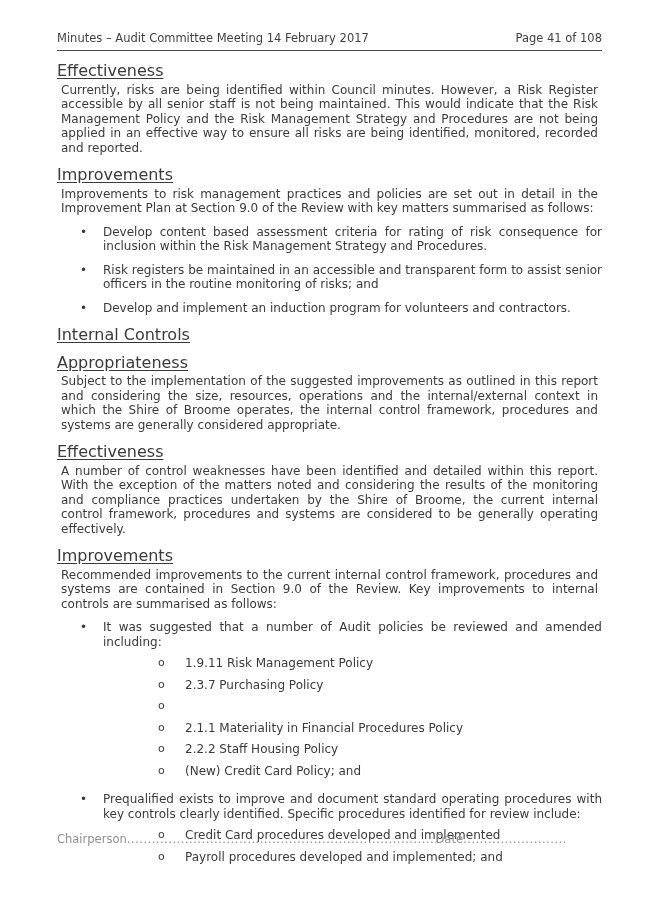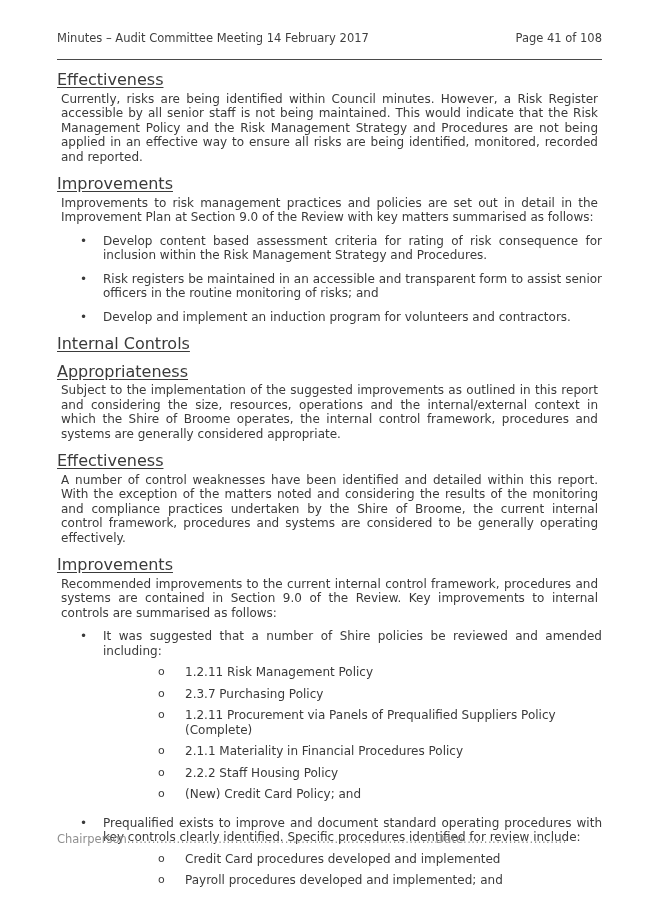--- a/index.html
+++ b/index.html
@@ -25,7 +25,7 @@
     line-height: 14px;
     color: #3f3f3f;
     border-bottom: 1px solid #4a4a4a;
-    padding-bottom: 14px;
+    padding-bottom: 5px;
   }
   .doc-body {
     font-size: 12px;

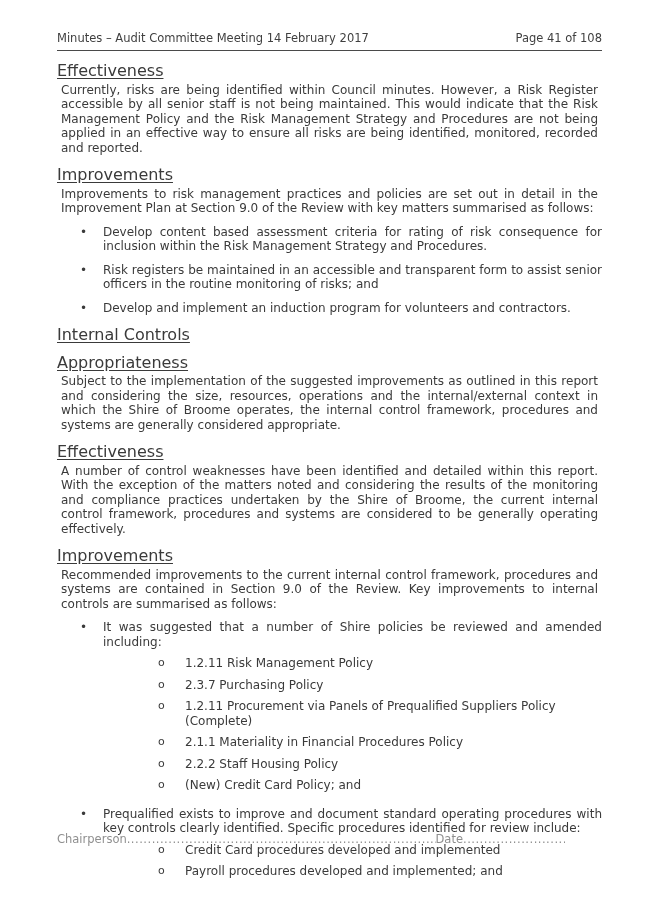--- a/index.html
+++ b/index.html
@@ -144,7 +144,7 @@
     <ul class="blist">
       <li class="li1">
         <span class="marker">•</span>
-        <span class="txt">It was suggested that a number of Shire policies be reviewed and amended including:</span>
+        <span class="txt">It was suggested that a number of Audit policies be reviewed and amended including:</span>
       </li>
       <li class="li2">
         <span class="marker">o</span>

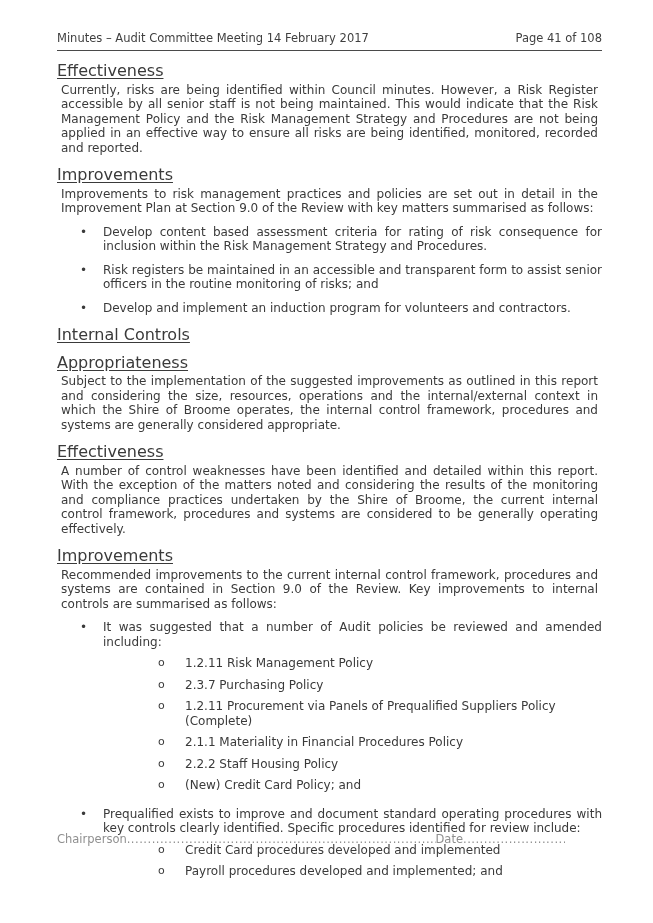--- a/index.html
+++ b/index.html
@@ -148,7 +148,7 @@
       </li>
       <li class="li2">
         <span class="marker">o</span>
-        <span class="txt">1.2.11 Risk Management Policy</span>
+        <span class="txt">1.9.11 Risk Management Policy</span>
       </li>
       <li class="li2">
         <span class="marker">o</span>

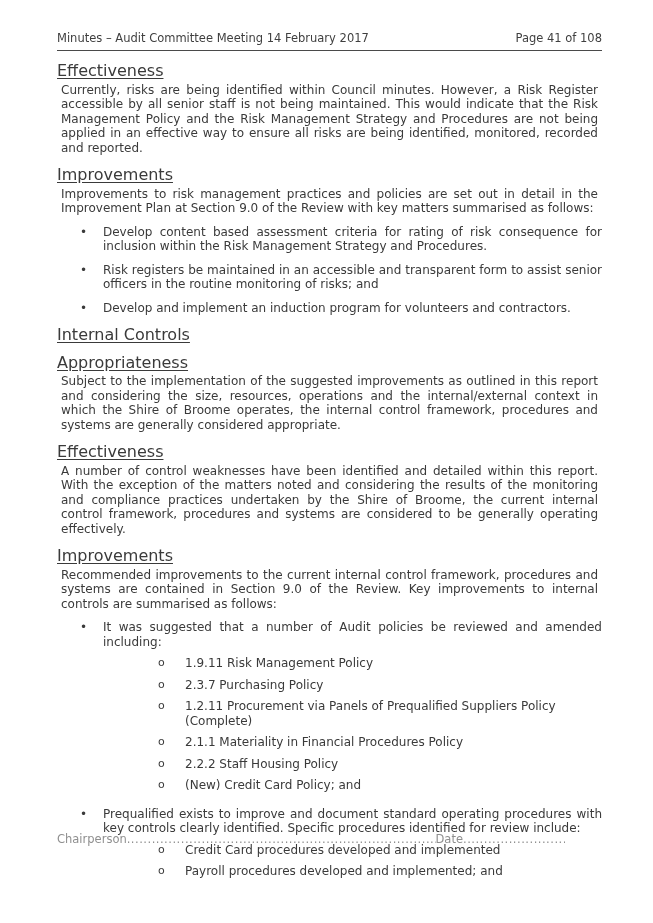--- a/index.html
+++ b/index.html
@@ -156,7 +156,6 @@
       </li>
       <li class="li2">
         <span class="marker">o</span>
-        <span class="txt">1.2.11 Procurement via Panels of Prequalified Suppliers Policy (Complete)</span>
       </li>
       <li class="li2">
         <span class="marker">o</span>

